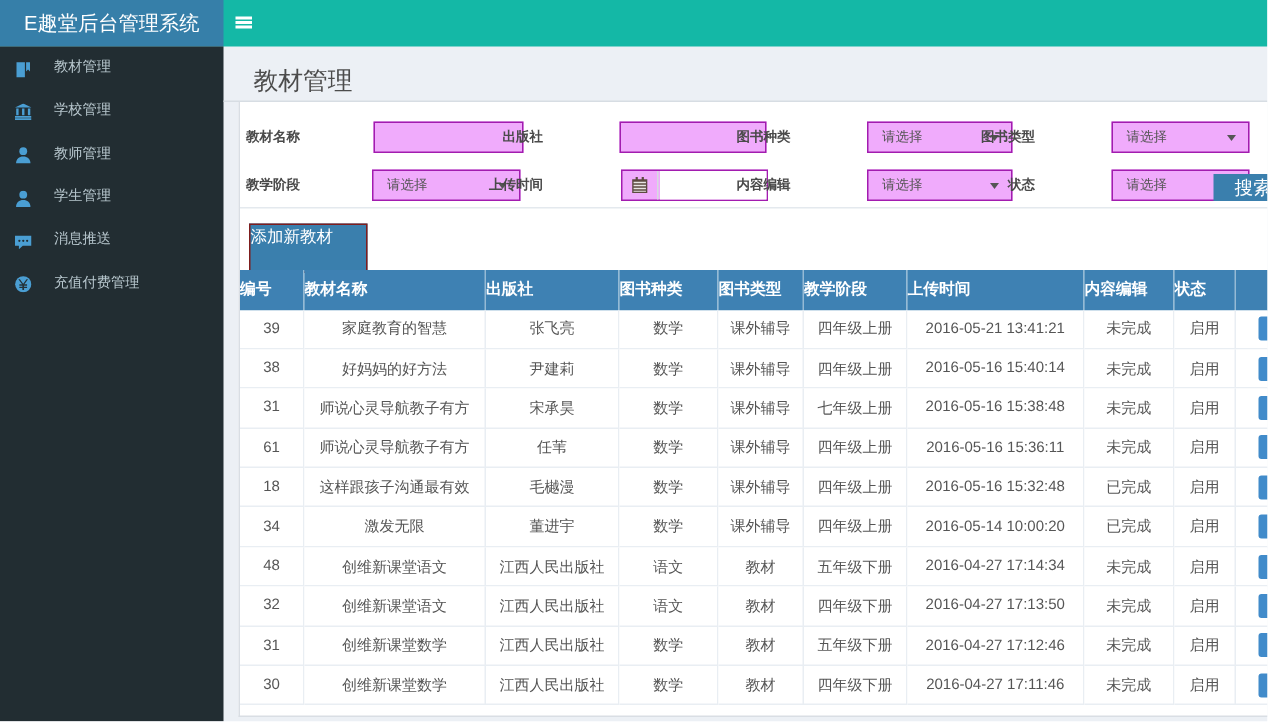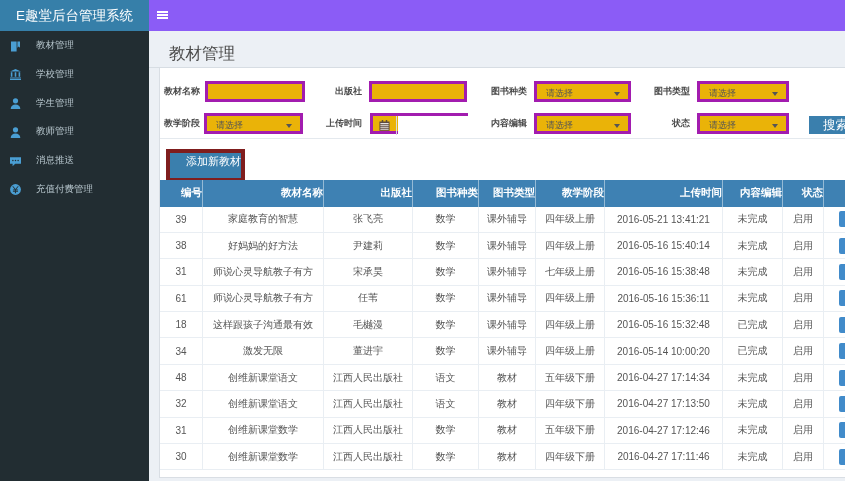--- a/index.html
+++ b/index.html
@@ -8,7 +8,7 @@
   .app { position:relative; width:845px; height:481px; overflow:hidden; background:#ecf0f5; }
 
   
-  .navbar { position:absolute; left:0; top:0; width:845px; height:31px; background:#8b5cf6; }
+  .navbar { position:absolute; left:0; top:0; width:845px; height:31px; background:#14b8a6; }
   .logo { position:absolute; left:0; top:0; width:149px; height:31px; background:#367fa9;
           color:#fff; font-size:13.5px; line-height:31px; text-align:center; white-space:nowrap; }
   .hamburger { position:absolute; left:157px; top:11px; width:11px; height:9px; cursor:pointer; }

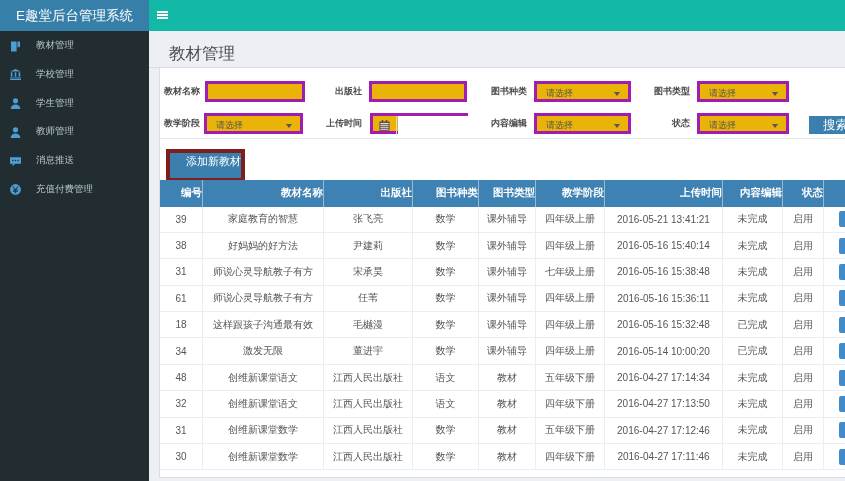--- a/index.html
+++ b/index.html
@@ -34,7 +34,7 @@
   .filter { position:absolute; left:0; top:0; width:744px; height:71px; border-bottom:1px solid #e4e9ee; background:#fff; }
   .lab { position:absolute; height:21px; line-height:21px; text-align:right; font-size:9px; font-weight:bold;
          color:#4a4a4a; white-space:nowrap; }
-  .fld { position:absolute; height:21px; background:#eab308; border:3px solid #a21caf; }
+  .fld { position:absolute; height:21px; background:#f0abfc; border:1px solid #a21caf;margin-left:44px; }
   .row1 { top:13px; } .row2 { top:45px; }
   .l1 { left:0; width:40px; } .l2 { left:140px; width:62px; } .l3 { left:300px; width:67px; } .l4 { left:460px; width:70px; }
   .f1 { left:45px;  width:100px; }

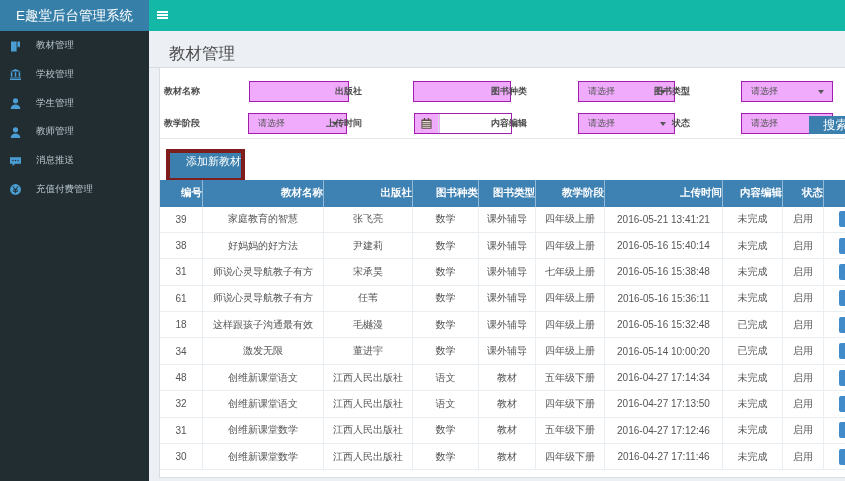--- a/index.html
+++ b/index.html
@@ -110,7 +110,7 @@
               <path fill="#4a9ed3" d="M0.7 11c0-3 2.1-4.6 4.8-4.6S10.3 8 10.3 11z"></path>
             </svg>
           </span>
-          <span class="ml">学生管理</span>
+          <span class="ml">教师管理</span>
         </li>
         <li>
           <span class="mi">
@@ -119,7 +119,7 @@
               <path fill="#4a9ed3" d="M0.7 11c0-3 2.1-4.6 4.8-4.6S10.3 8 10.3 11z"></path>
             </svg>
           </span>
-          <span class="ml">教师管理</span>
+          <span class="ml">学生管理</span>
         </li>
         <li>
           <span class="mi">

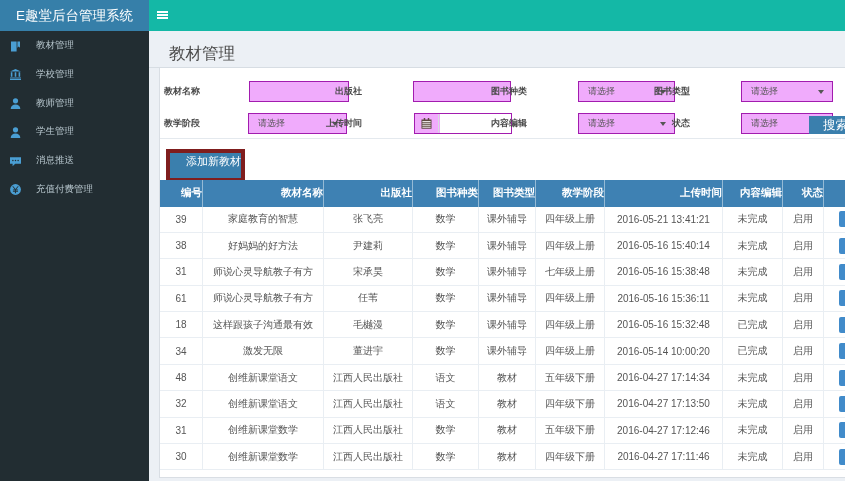--- a/index.html
+++ b/index.html
@@ -56,8 +56,8 @@
                 color:#fff; font-size:12.5px; line-height:18px; padding-left:14px; cursor:pointer; white-space:nowrap; }
 
   
-  .btn-add { position:absolute; left:6px; top:81px; width:79px; height:33px; background:#3a7fad; border:4px solid #7f1d1d;
-             color:#fff; font-size:11px; text-align:right; line-height:16px; cursor:pointer; white-space:nowrap; }
+  .btn-add { position:absolute; left:6px; top:81px; width:79px; height:33px; background:#3a7fad; border:1px solid #7f1d1d;
+             color:#fff; font-size:11px; text-align:left; line-height:16px; cursor:pointer; white-space:nowrap; }
 
   
   table { position:absolute; left:0; top:112px; width:744px; table-layout:fixed;

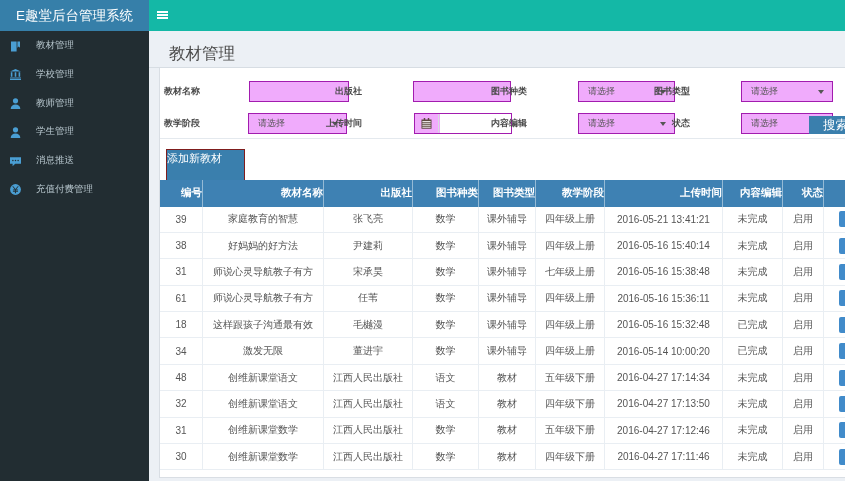--- a/index.html
+++ b/index.html
@@ -63,7 +63,7 @@
   table { position:absolute; left:0; top:112px; width:744px; table-layout:fixed;
           border-collapse:separate; border-spacing:0; }
   th { background:#3e81b3; color:#fff; font-size:10.5px; font-weight:bold; height:26.5px;
-       border-right:1px solid rgba(255,255,255,0.45); text-align:right; white-space:nowrap; overflow:hidden; }
+       border-right:1px solid rgba(255,255,255,0.45); text-align:left; white-space:nowrap; overflow:hidden; }
   th:last-child { border-right:none; }
   td { height:26.4px; font-size:10px; color:#555; text-align:center; white-space:nowrap; overflow:hidden;
        border-bottom:1px solid #e9eef3; border-right:1px solid #e9eef3; background:#fff; }

